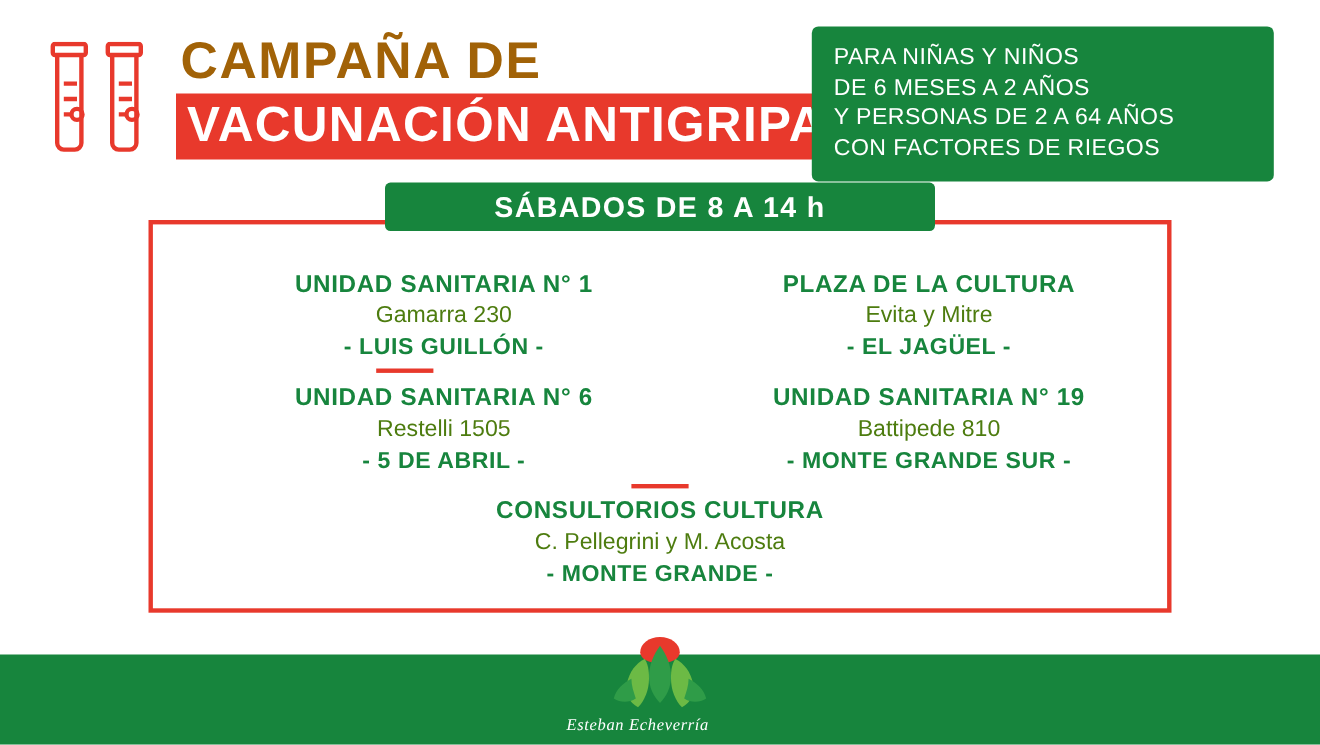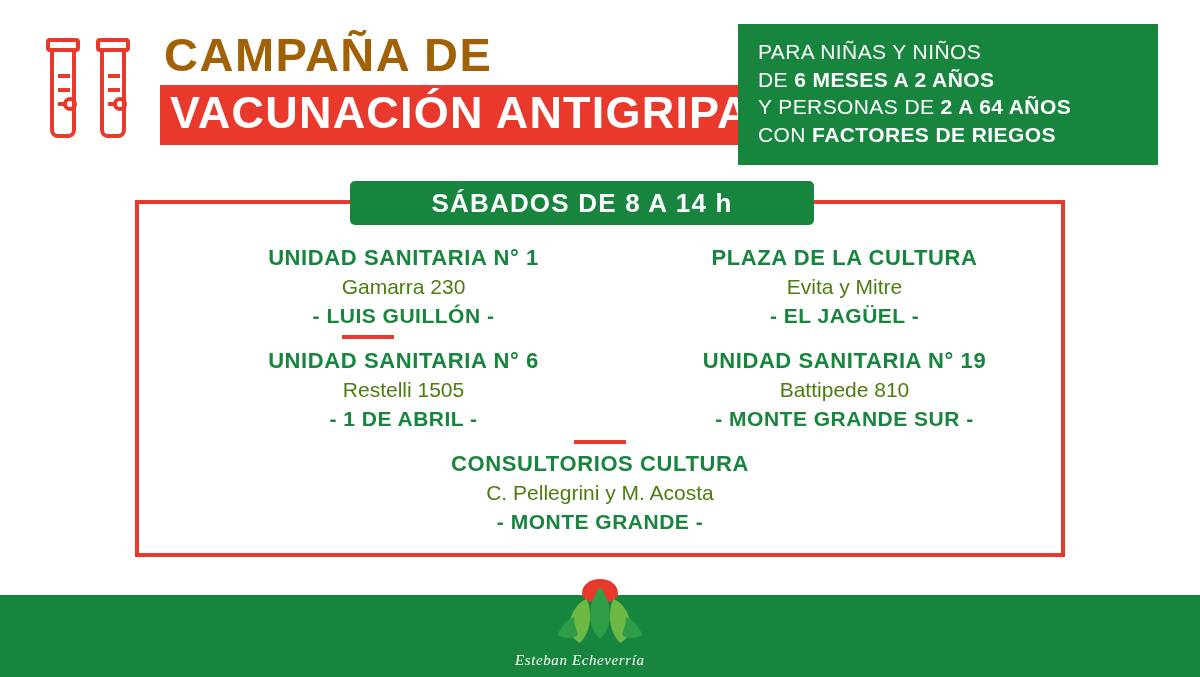--- a/index.html
+++ b/index.html
@@ -67,7 +67,7 @@
     width: 420px;
     background: #17853d;
     padding: 14px 6px 16px 20px;
-    border-radius: 0;
+    border-radius: 6px;
   }
   .audience-line {
     color: #ffffff;

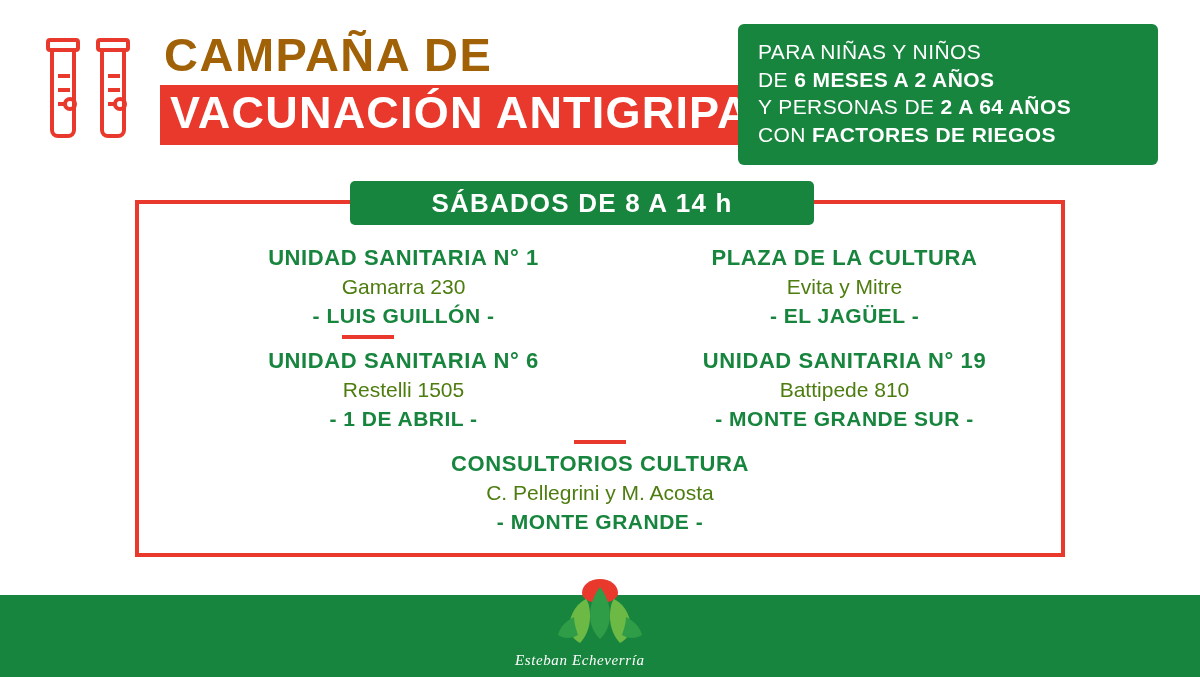--- a/index.html
+++ b/index.html
@@ -77,7 +77,7 @@
     font-weight: normal;
     white-space: nowrap;
   }
-  .audience-line b { font-weight: bold; }
+  .audience-line b { font-weight: normal; }
 
   
   .panel {

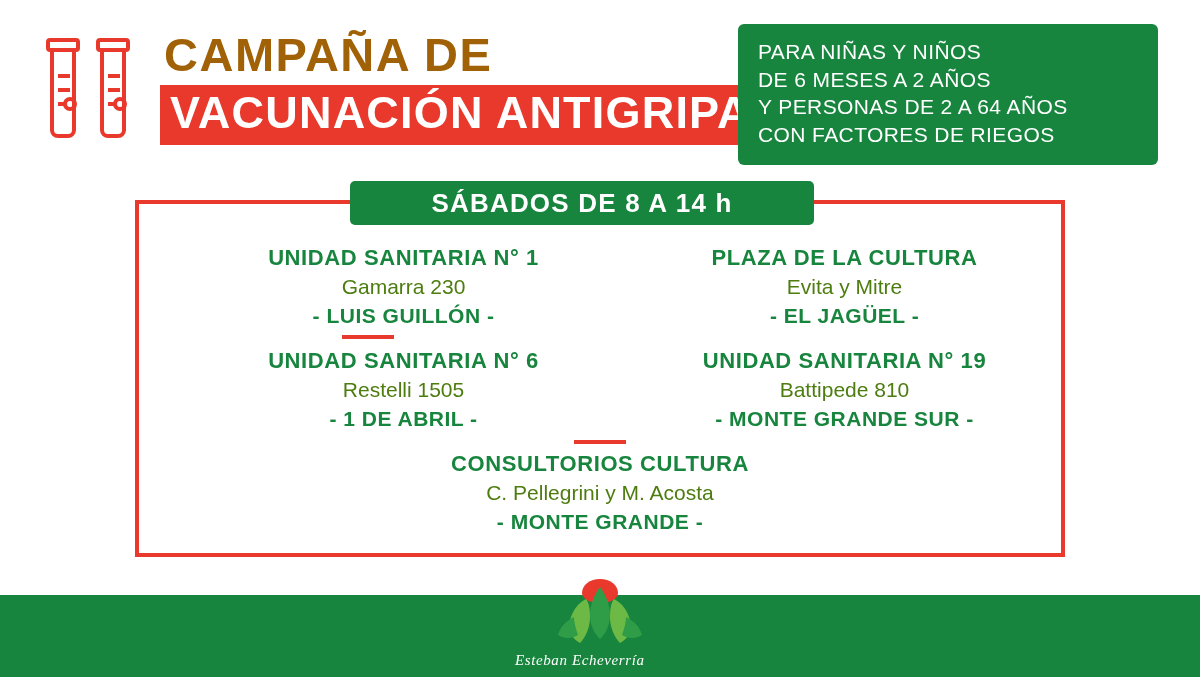--- a/index.html
+++ b/index.html
@@ -91,8 +91,8 @@
   .schedule-banner {
     position: absolute;
     left: 350px;
-    top: 181px;
-    width: 464px;
+    top: 166px;
+    width: 500px;
     height: 44px;
     background: #17853d;
     border-radius: 5px;

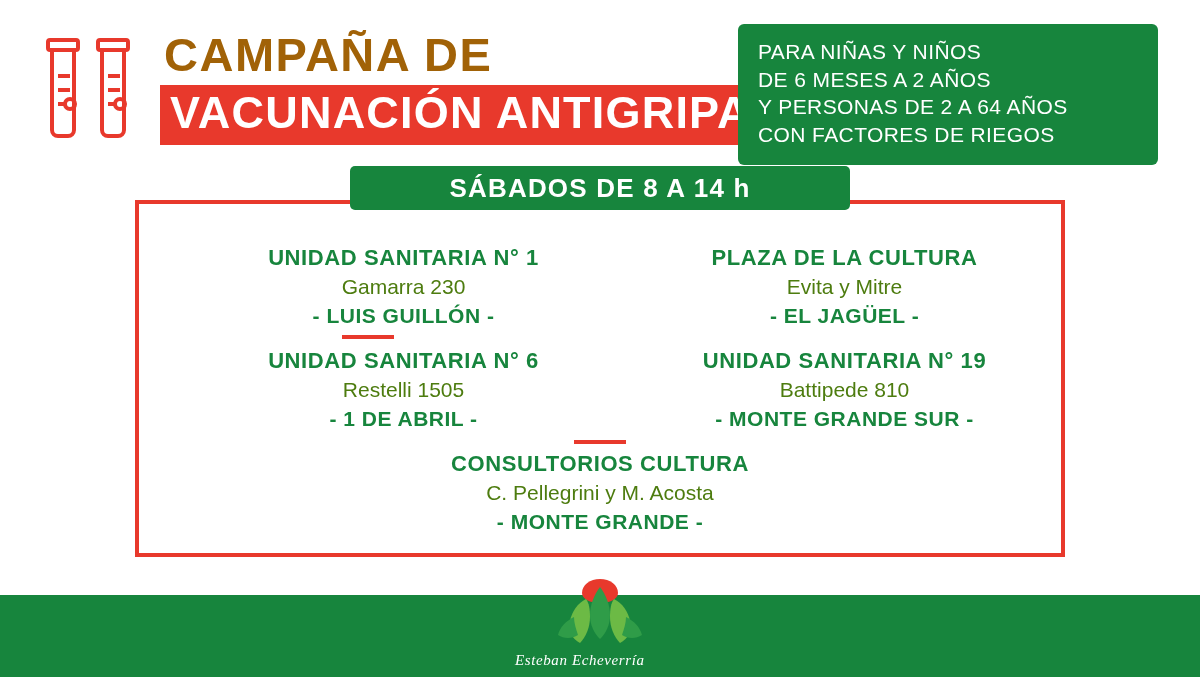--- a/index.html
+++ b/index.html
@@ -281,7 +281,7 @@
       <div class="cell">
         <div class="loc-name">UNIDAD SANITARIA N° 6</div>
         <div class="loc-addr">Restelli 1505</div>
-        <div class="loc-town">- 1 DE ABRIL -</div>
+        <div class="loc-town">- 5 DE ABRIL -</div>
       </div>
       <div class="cell">
         <div class="loc-name">UNIDAD SANITARIA N° 19</div>

